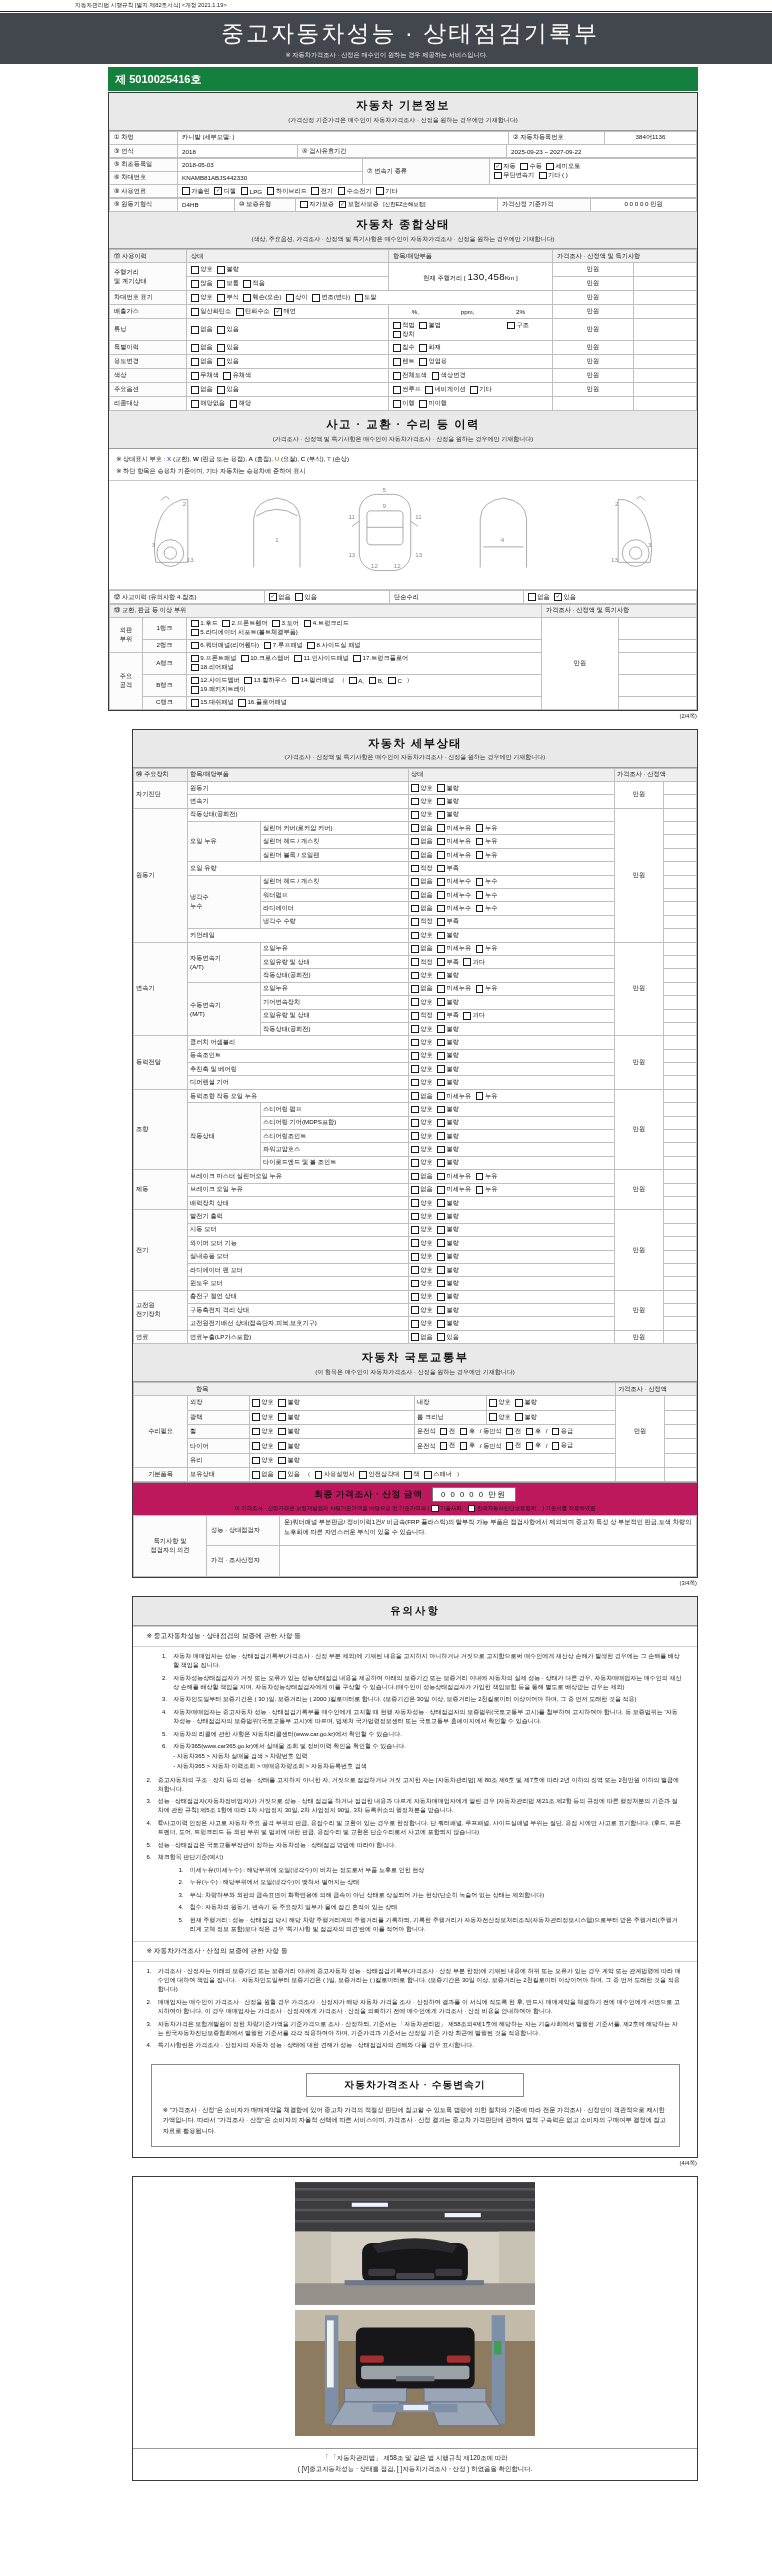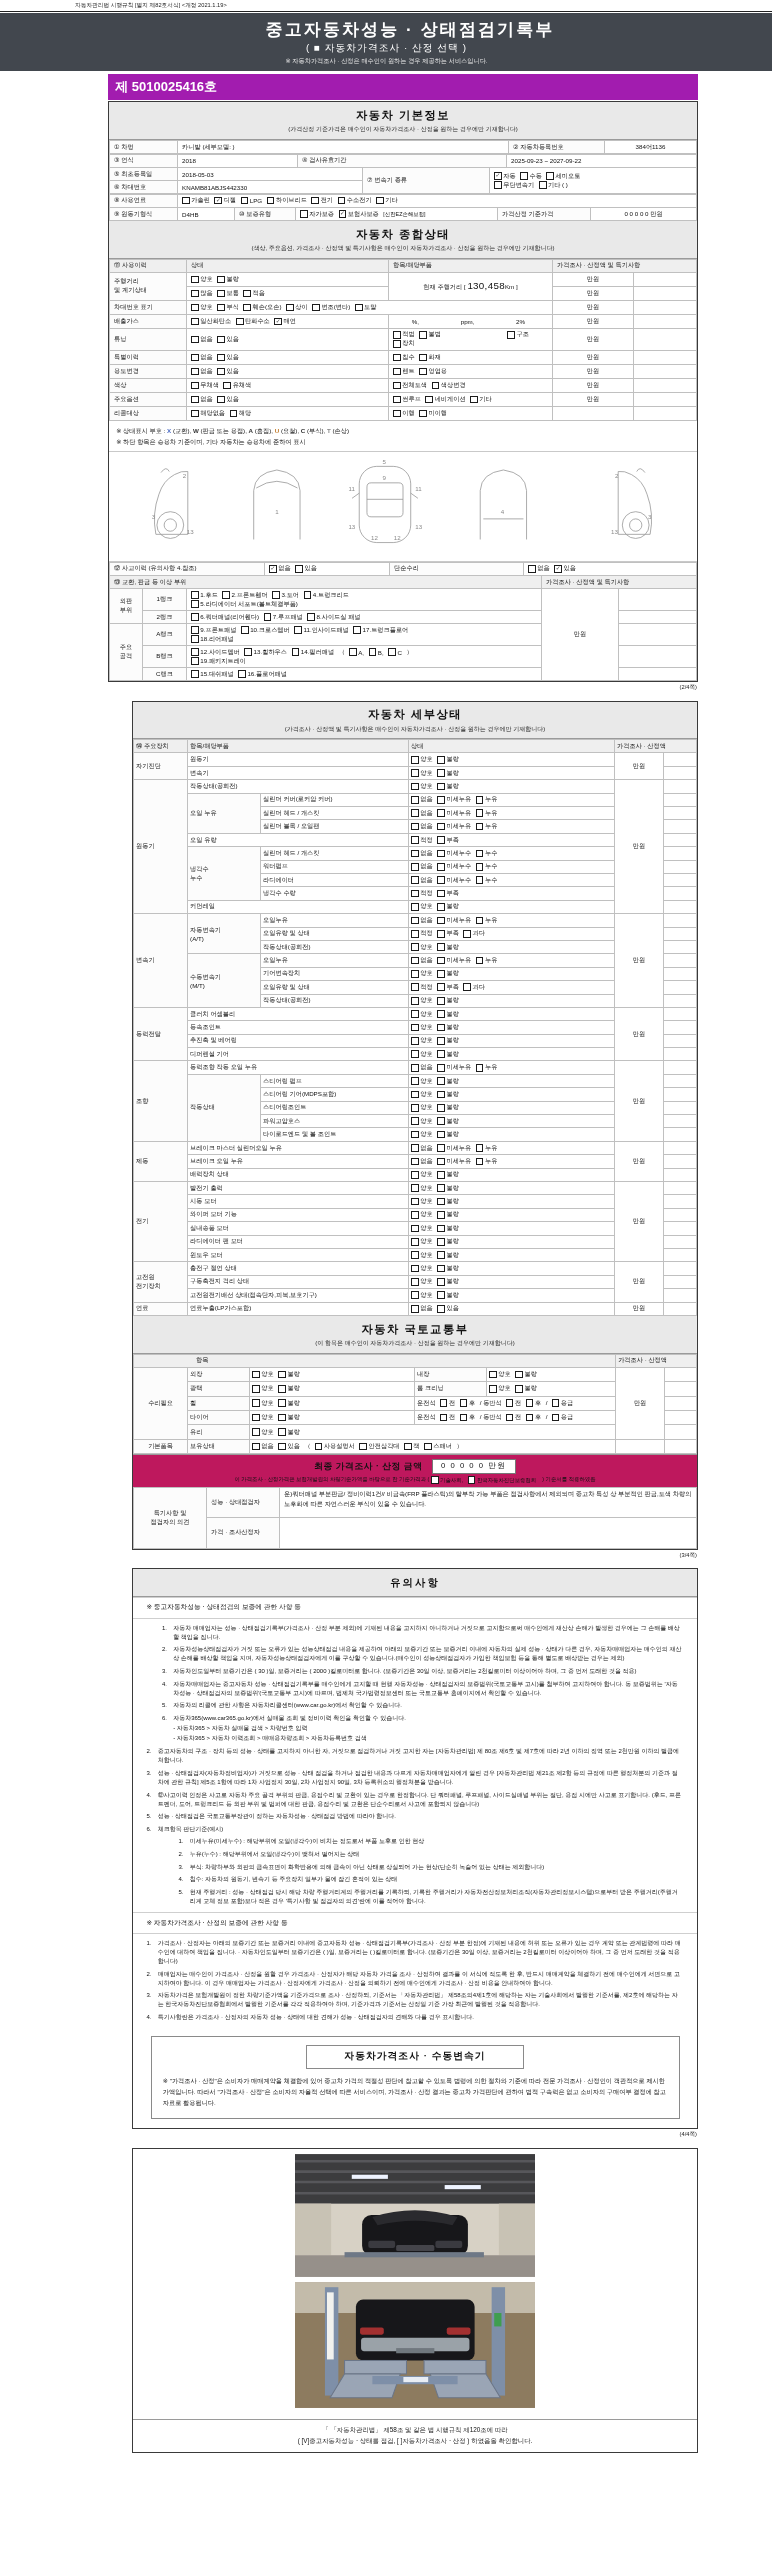--- a/index.html
+++ b/index.html
@@ -7,7 +7,7 @@
        font-family:"Liberation Sans","DejaVu Sans",sans-serif;color:#111;}
   .rule-ref{font-size:5.7px;color:#222;padding:1.5px 0 1px 75px;border-bottom:1.5px solid #222;}
   .masthead{background:#42474e;color:#fff;text-align:center;padding:5.2px 0 4.6px;border-top:0.5px solid #fff;}
-  .masthead .t1{font-size:17px;font-weight:bold;letter-spacing:2.1px;margin-left:47px;}
+  .masthead .t1{font-size:23px;font-weight:normal;letter-spacing:2.1px;margin-left:47px;}
   .masthead .t2{font-size:9.8px;margin-top:1.5px;letter-spacing:1px;}
   .masthead .t3{font-size:6.2px;margin-top:2.1px;color:#e8e8e8;}
   .page{width:590px;margin:0 auto 0 108px;}

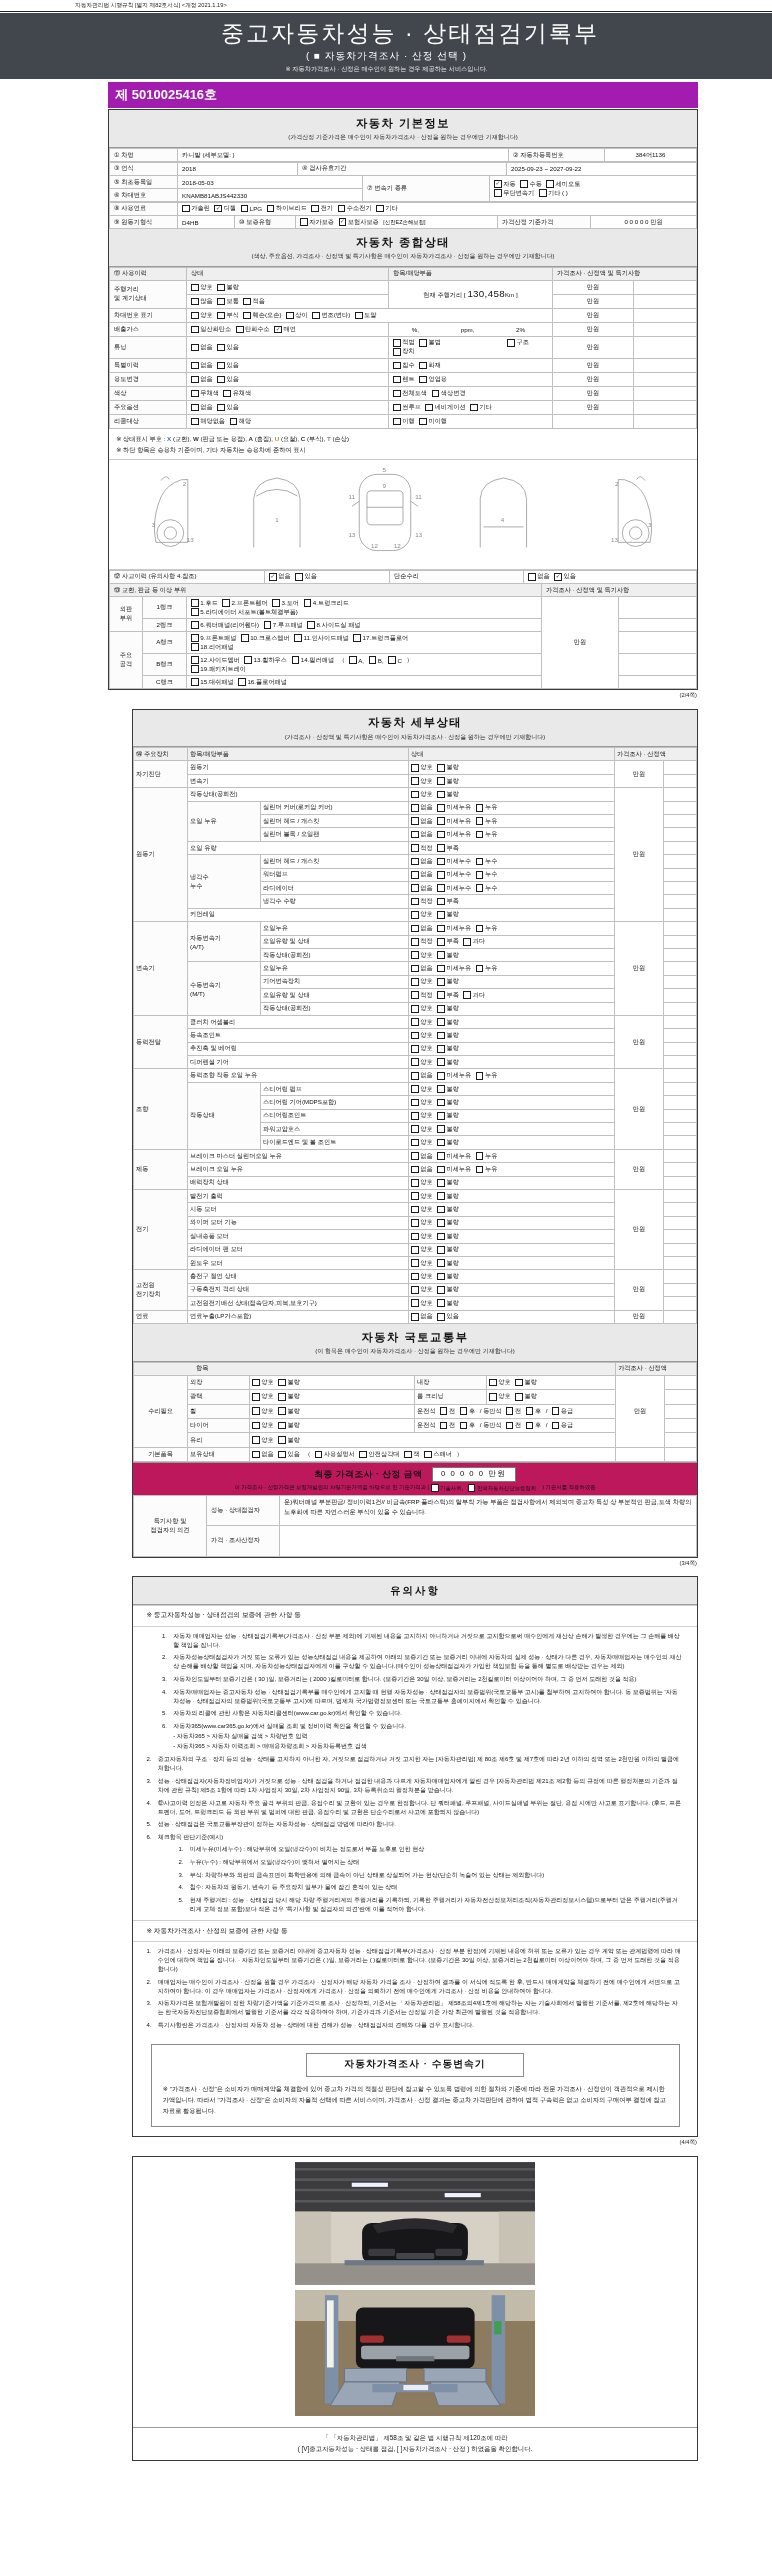--- a/index.html
+++ b/index.html
@@ -67,7 +67,6 @@
 
 <div class="masthead">
   <div class="t1">중고자동차성능 · 상태점검기록부</div>
-  <div class="t2">( ■ 자동차가격조사 · 산정 선택 )</div>
   <div class="t3">※ 자동차가격조사 · 산정은 매수인이 원하는 경우 제공하는 서비스입니다.</div>
 </div>
 

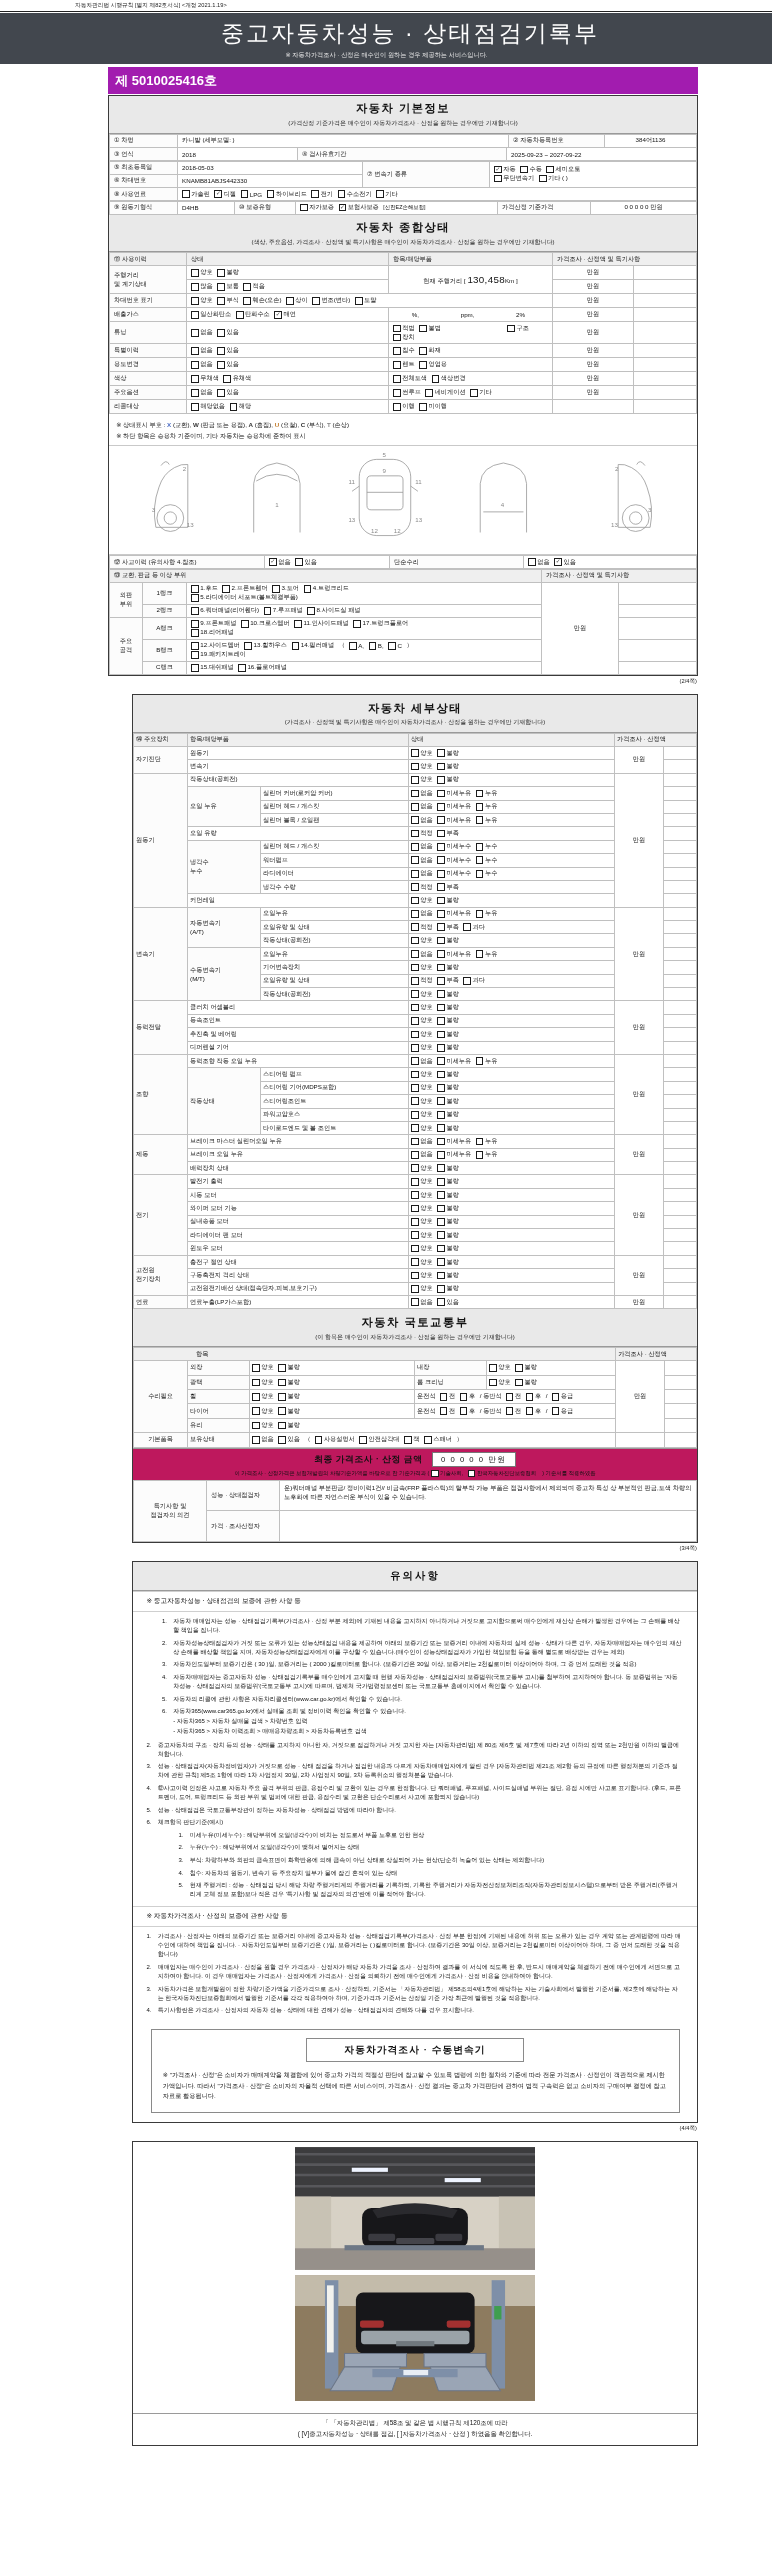--- a/index.html
+++ b/index.html
@@ -11,7 +11,7 @@
   .masthead .t2{font-size:9.8px;margin-top:1.5px;letter-spacing:1px;}
   .masthead .t3{font-size:6.2px;margin-top:2.1px;color:#e8e8e8;}
   .page{width:590px;margin:0 auto 0 108px;}
-  .docno{background:#a21caf;color:#fff;font-size:13px;font-weight:bold;padding:4.1px 7.2px;margin-top:3.1px;}
+  .docno{background:#15803d;color:#fff;font-size:11px;font-weight:bold;padding:4.1px 7.2px;margin-top:3.1px;}
   .pagebox{border:1.5px solid #3a3a3a;background:#fff;margin-top:1px;}
   .pbox-gap{margin-top:7.2px;margin-left:24px;}
   .pagemark{text-align:right;font-size:5.7px;color:#222;padding:2.1px 1px 1px 0;}

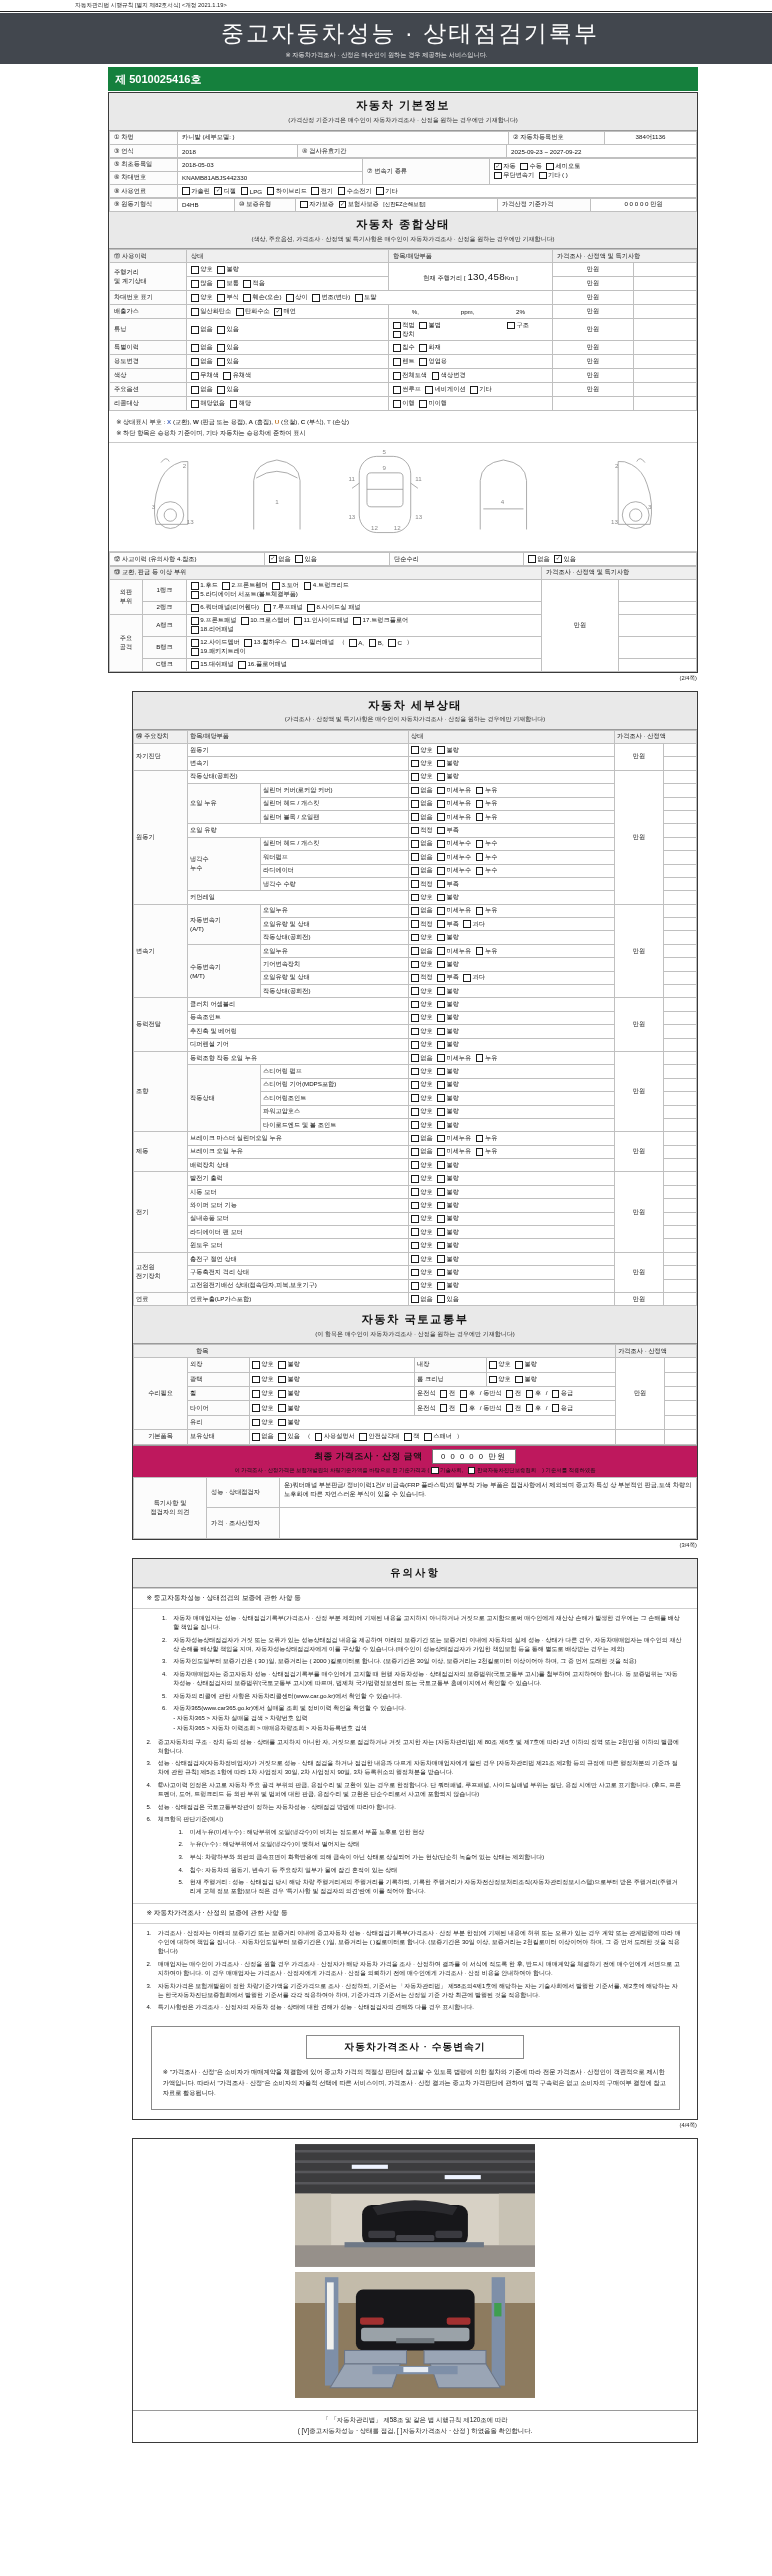--- a/index.html
+++ b/index.html
@@ -263,6 +263,10 @@
         </table>
       </div>
 
+    <div class="secHead">
+      <div class="st">사고 · 교환 · 수리 등 이력</div>
+      <div class="ss">(가격조사 · 산정액 및 특기사항은 매수인이 자동차가격조사 · 산정을 원하는 경우에만 기재합니다)</div>
+    </div>
     <div class="legendbox" id="accident-legend">
         <div>※ 상태표시 부호 : <b style="color:#4a6bc4">X</b> (교환), <b style="color:#333333">W</b> (판금 또는 용접), <b style="color:#333333">A</b> (흠집), <b style="color:#c07a2a">U</b> (요철), <b style="color:#333333">C</b> (부식), <b style="color:#888888">T</b> (손상)</div>
         <div>※ 하단 항목은 승용차 기준이며, 기타 자동차는 승용차에 준하여 표시</div>

